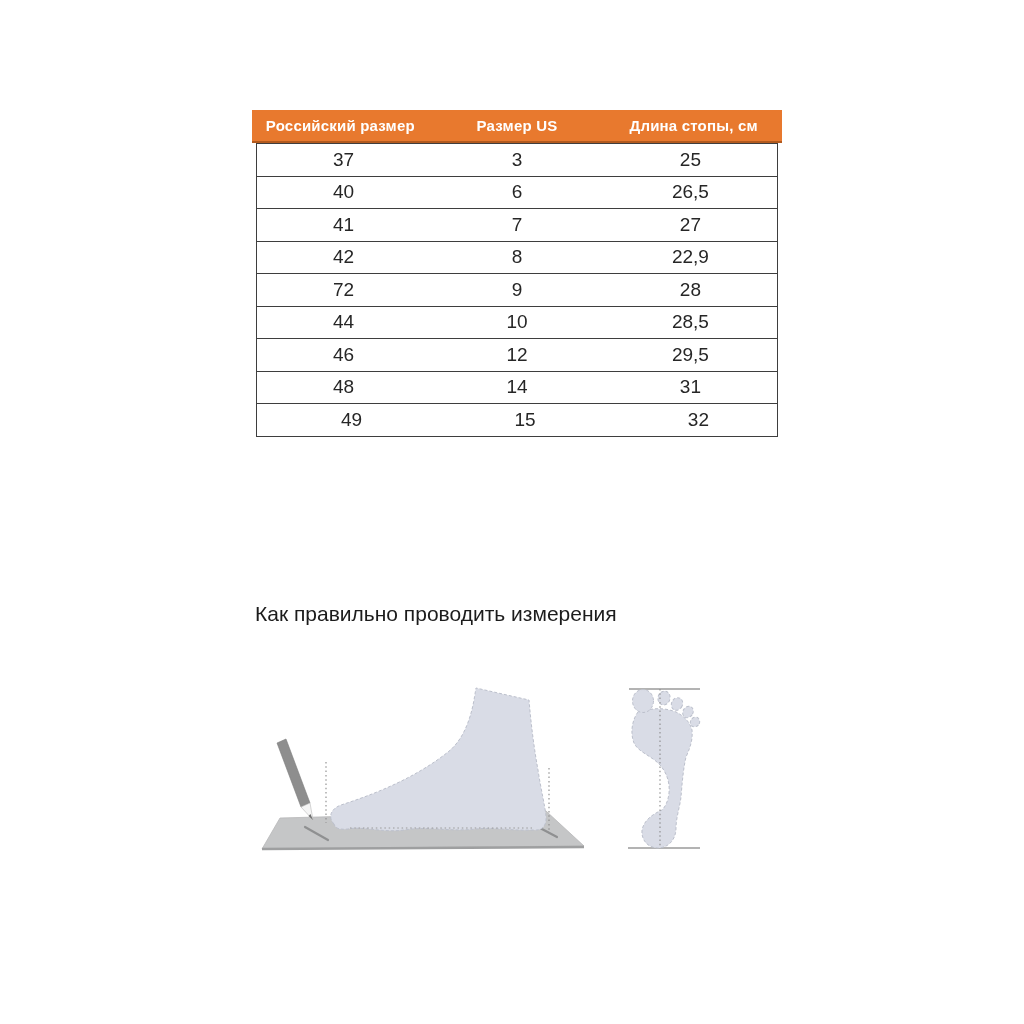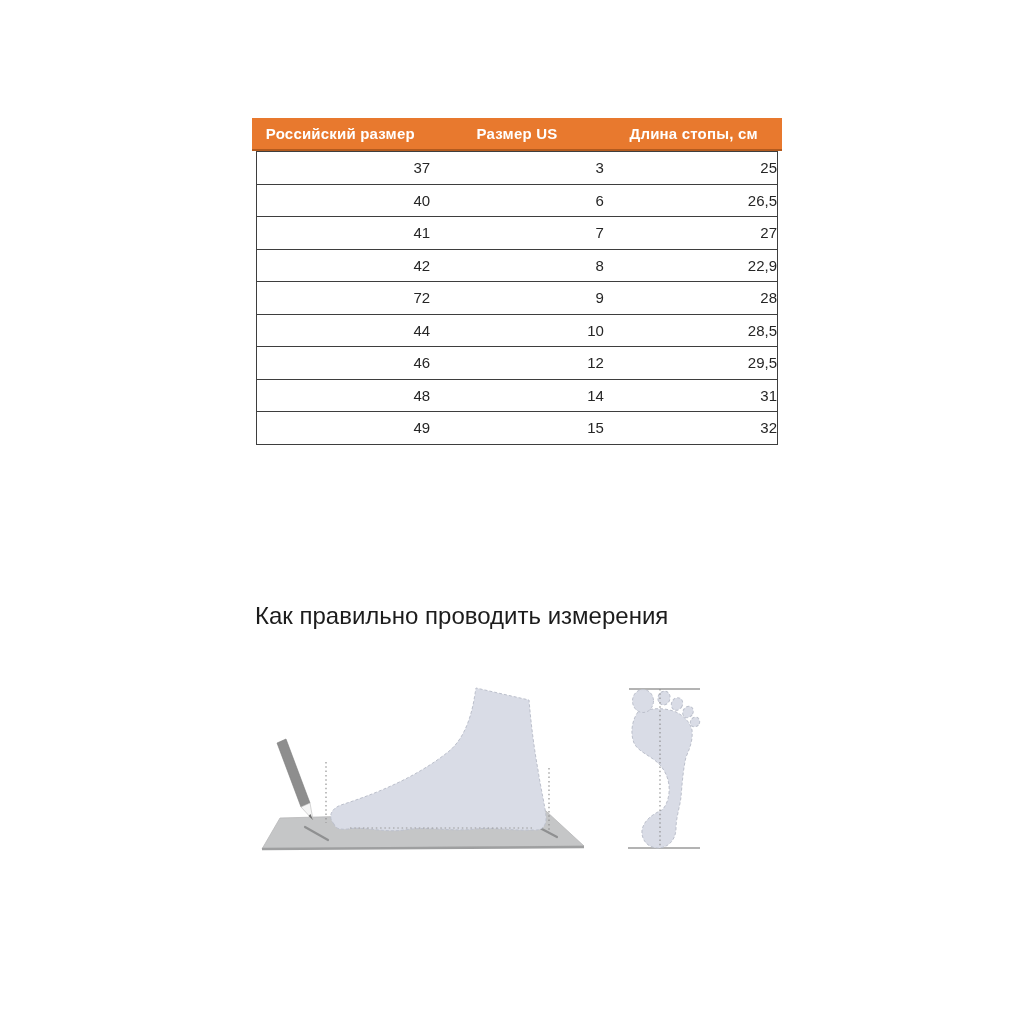--- a/index.html
+++ b/index.html
@@ -28,7 +28,7 @@
   .page { position: absolute; inset: 0; }
 
   
-  .size-table { position: absolute; left: 252px; top: 118px; width: 530px; }
+  .size-table { position: absolute; left: 252px; top: 110px; width: 530px; }
   .size-table .thead {
     display: flex;
     height: 33px;

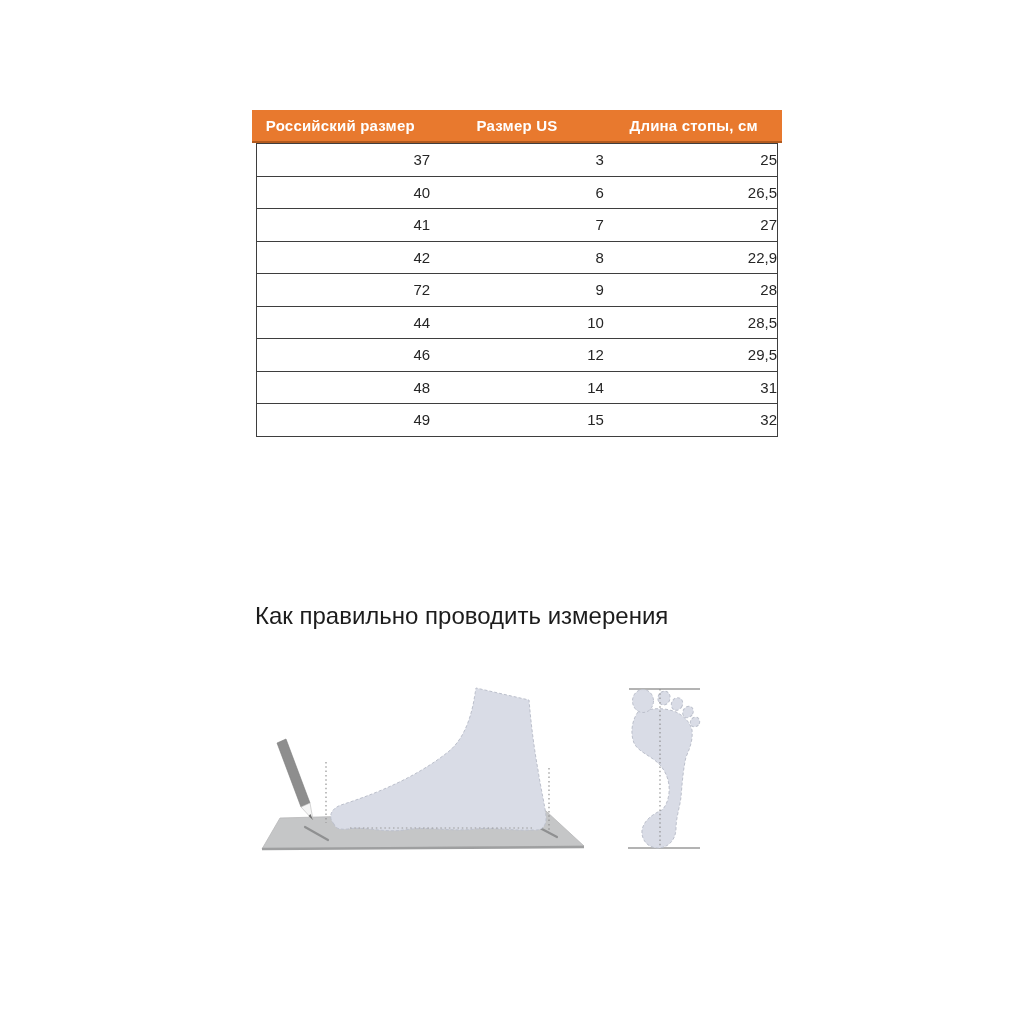--- a/index.html
+++ b/index.html
@@ -53,9 +53,9 @@
   .size-table td {
     width: 33.33%;
     height: 32.5px;
-    text-align: right;
+    text-align: center;
     vertical-align: middle;
-    font-size: 15px;
+    font-size: 19px;
     color: var(--text-dark);
     border-bottom: 1.5px solid var(--table-border);
     margin-top: 14px;

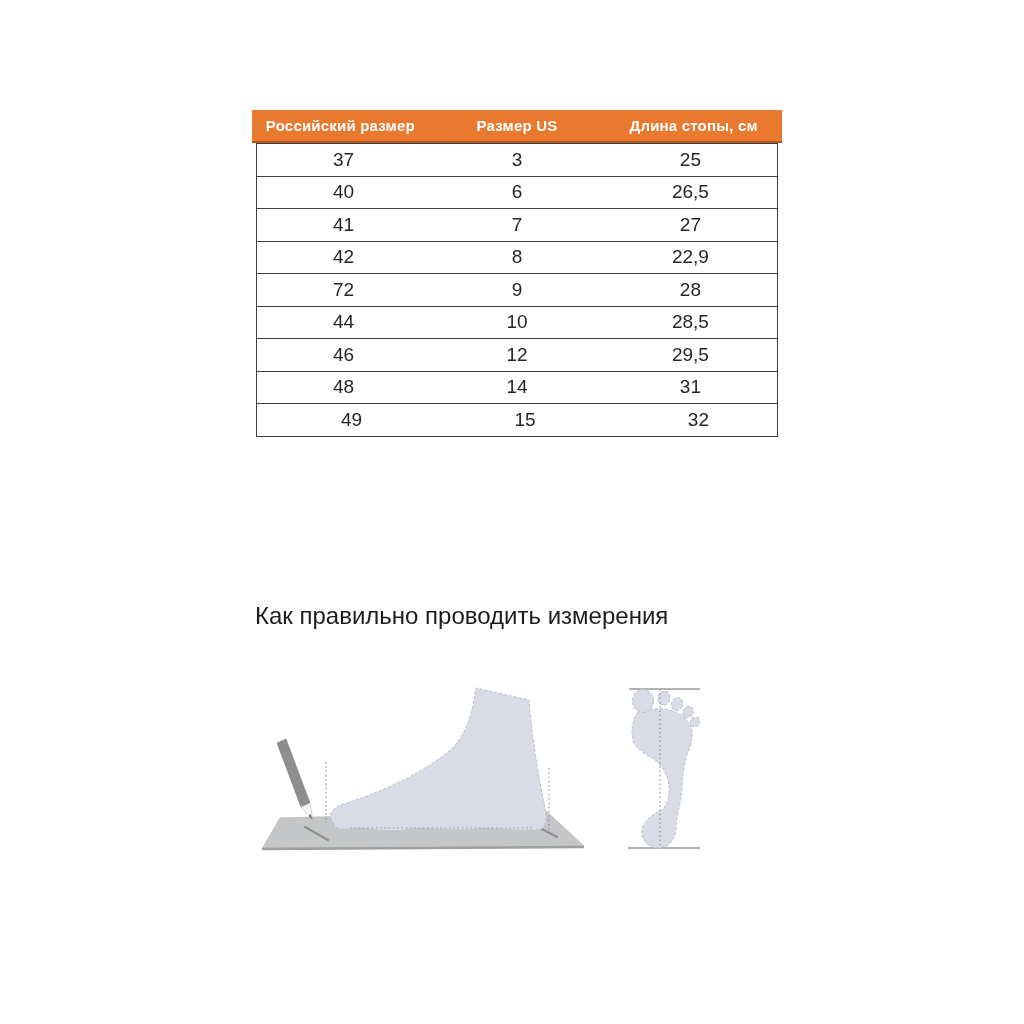--- a/index.html
+++ b/index.html
@@ -66,7 +66,7 @@
   .section-title {
     position: absolute;
     left: 255px; top: 602px;
-    font-size: 24px;
+    font-size: 21px;
     font-weight: normal;
     color: #1c1c1c;
   }

